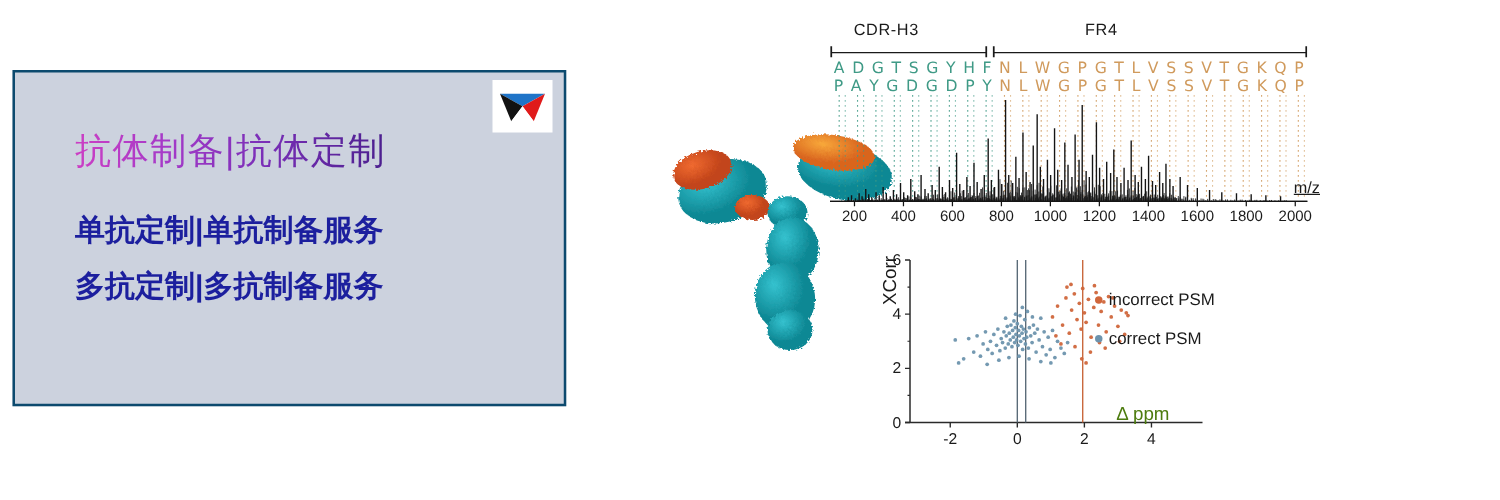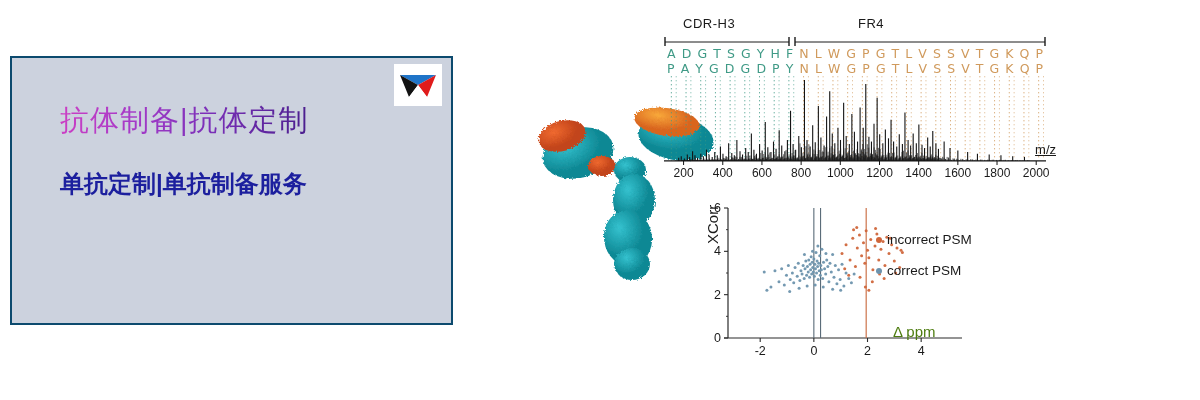--- a/index.html
+++ b/index.html
@@ -81,7 +81,7 @@
     font-size:13px; color:#1a1a1a; letter-spacing:0.5px;
   }
   #domain-label-0{left:33px;}
-  #domain-label-1{left:208px;}
+  #domain-label-1{left:218px;}
   .seq-row{
     position:absolute; left:14px;
     width:382px; height:15px;

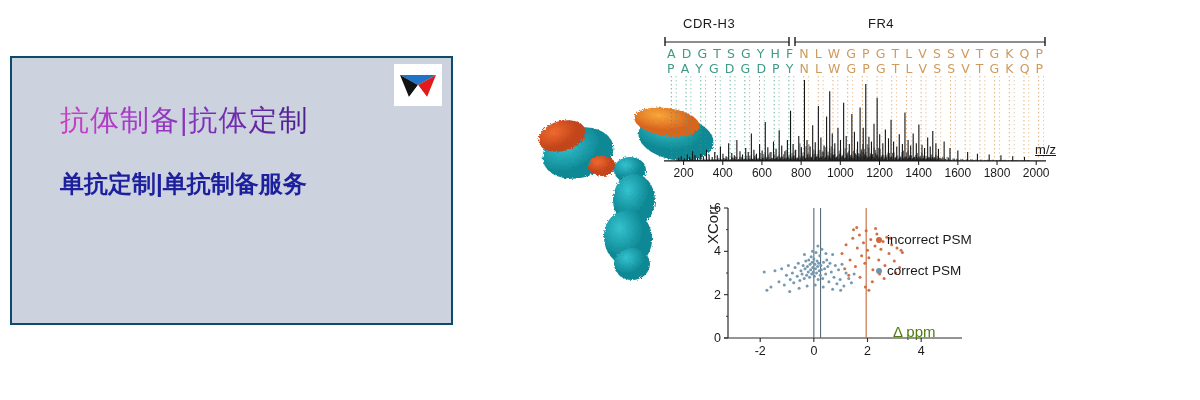--- a/index.html
+++ b/index.html
@@ -163,6 +163,7 @@
   <div id="panel-title">抗体制备|抗体定制</div>
 
   <a class="nav-link" id="nav-0">单抗定制|单抗制备服务</a>
+  <a class="nav-link" id="nav-1">多抗定制|多抗制备服务</a>
 
 </div>
 

